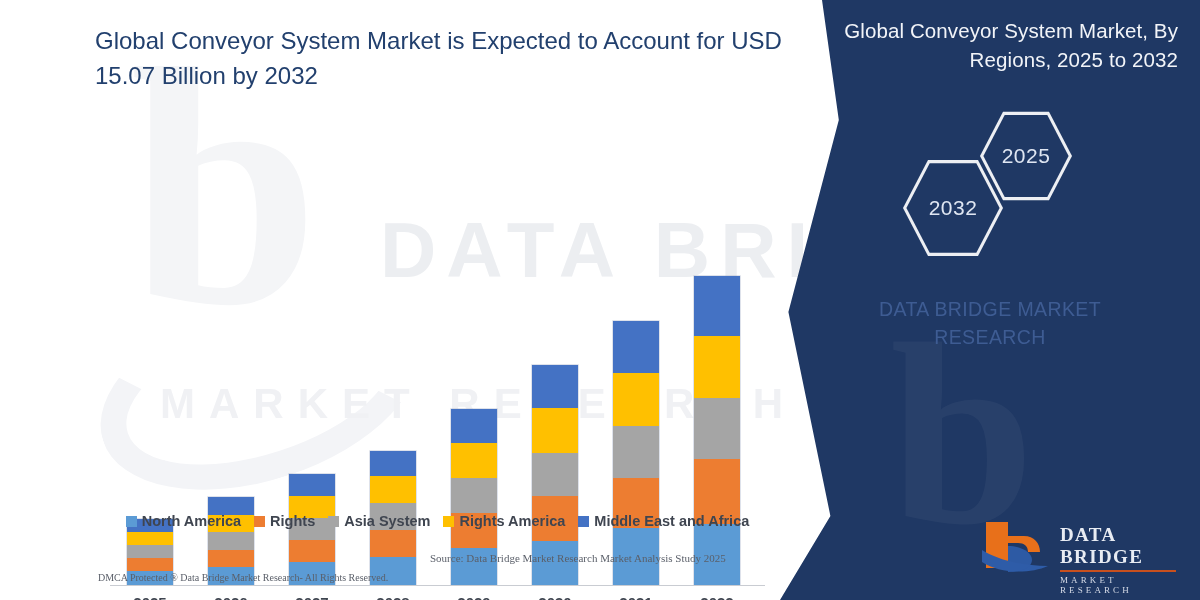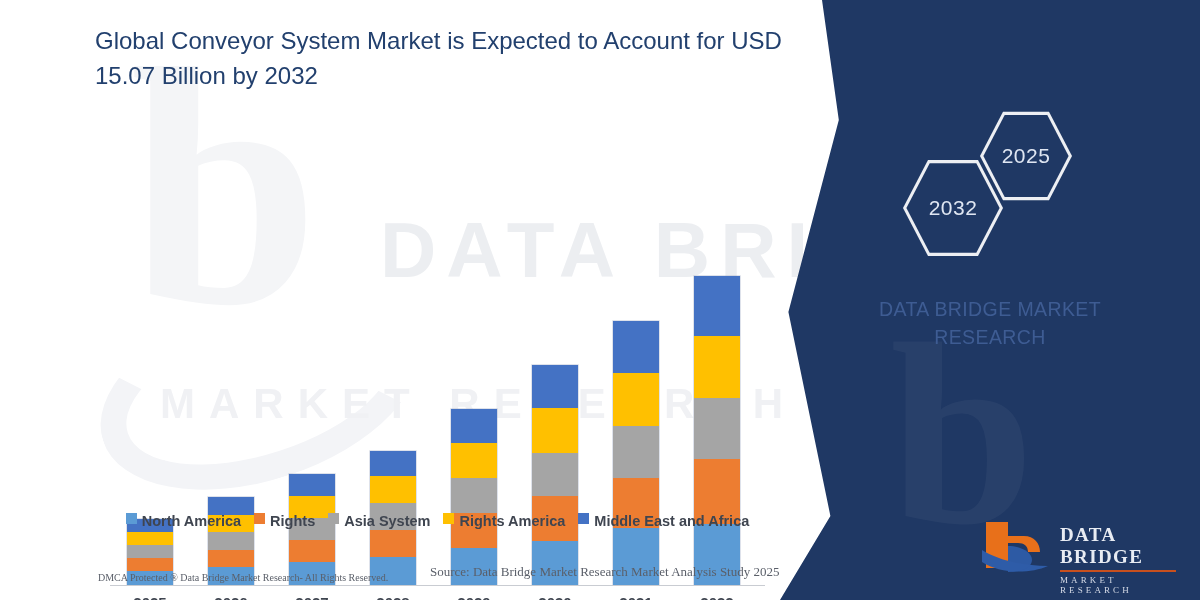--- a/index.html
+++ b/index.html
@@ -243,6 +243,7 @@
   <div id="right-panel-inner">
     <div class="panel-wm">b</div>
 
+    <div class="panel-title">Global Conveyor System Market, By Regions, 2025 to 2032</div>
 
     <div class="hex-wrap" id="hex-wrap" style="left: 95px; top: 90px; width: 240px; height: 180px;">
         <div class="hex" style="left: 28px; top: 68px; width: 100px; height: 100px; clip-path: polygon(25% 2%, 75% 2%, 100% 50%, 75% 98%, 25% 98%, 0% 50%); border: none; background: rgba(255, 255, 255, 0.92);">

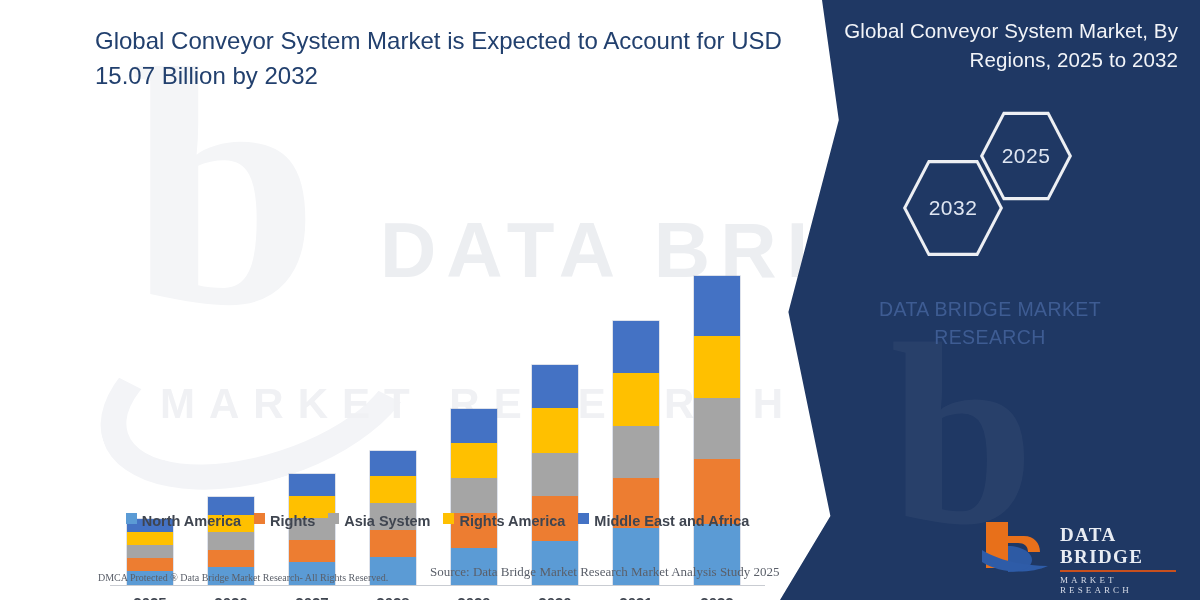--- a/index.html
+++ b/index.html
@@ -119,7 +119,7 @@
     display:flex; justify-content:center; align-items:center; gap:13px;
     white-space:nowrap;
   }
-  .leg-item { display:flex; gap:5px; }
+  .leg-item { display:flex; align-items:center; gap:5px; }
   .leg-sw { width:11px; height:11px; display:inline-block; }
   .leg-tx { font-size:14.5px; font-weight:700; color:#3f4550; }
 

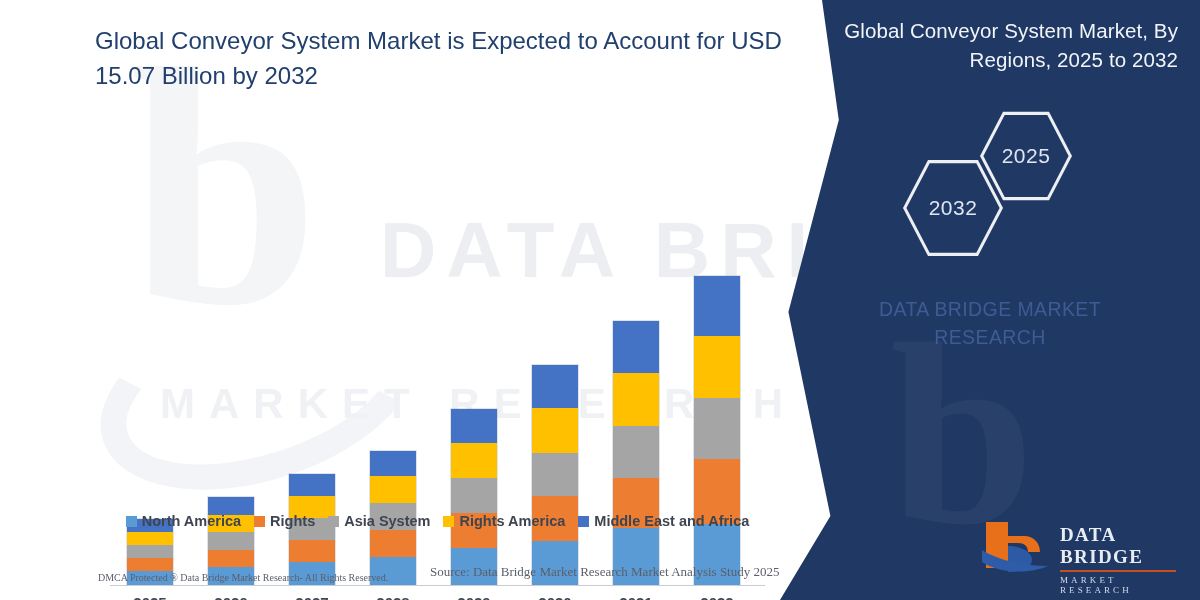--- a/index.html
+++ b/index.html
@@ -126,7 +126,7 @@
   
   #footer-left  { position:absolute; left:98px; top:572px; font-size:10px;
                   color:#5a5f69; font-family:"Liberation Serif", serif; }
-  #footer-right { position:absolute; left:430px; top:564px; font-size:13px;
+  #footer-right { position:absolute; left:430px; top:552px; font-size:11px;
                   color:#5a5f69; font-family:"Liberation Serif", serif; }
 </style>
 </head>

